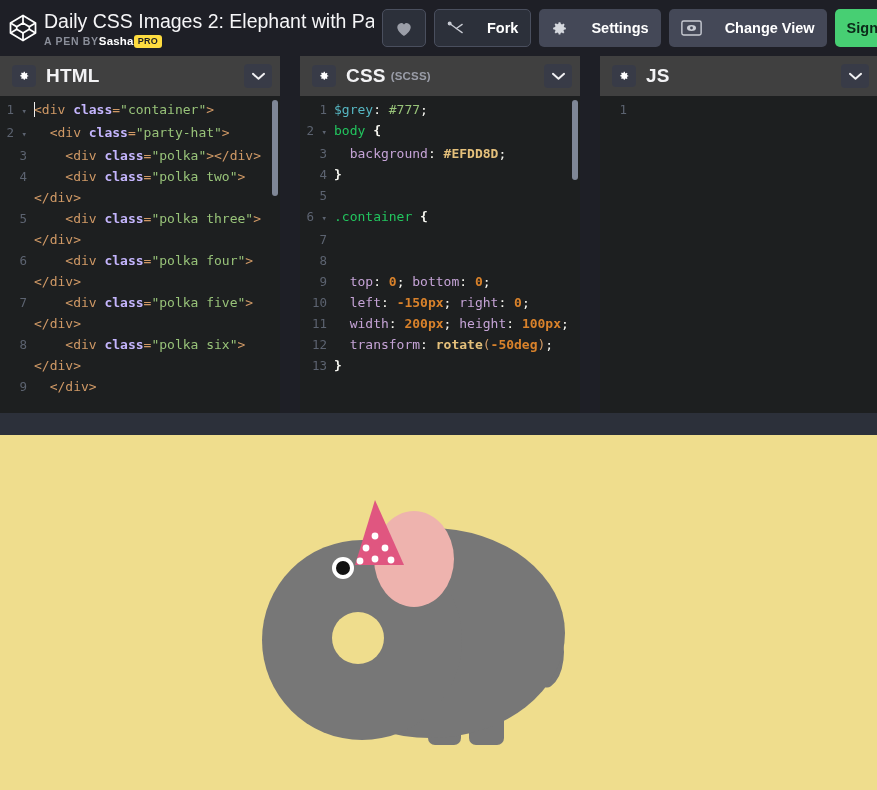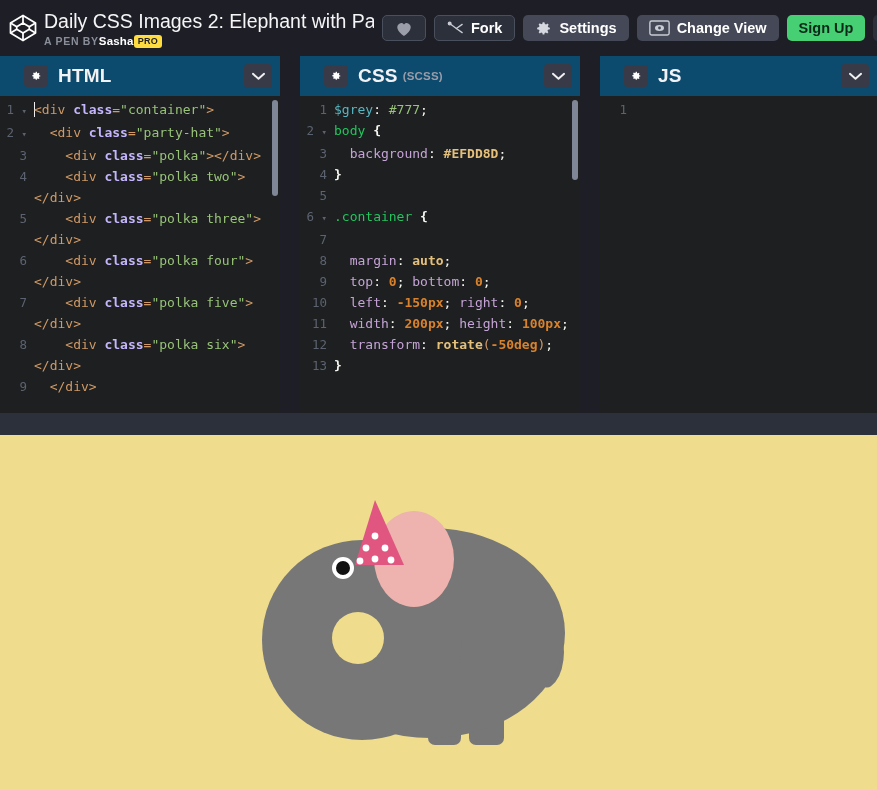--- a/index.html
+++ b/index.html
@@ -65,10 +65,10 @@
     margin-left: auto;
   }
   .btn {
-    height: 26px;
+    height: 38px;
     border-radius: 5px;
     display: flex; align-items: center; justify-content: center;
-    gap: 7px;
+    gap: 23px;
     padding: 0 12px;
     color: #fff;
     font-size: 14.5px;

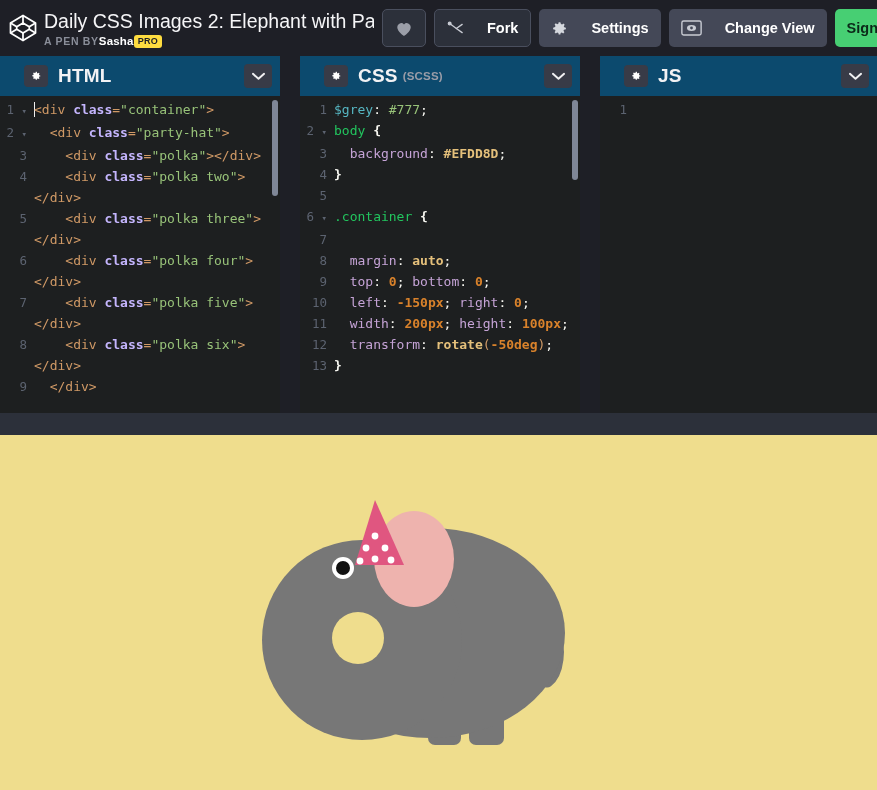--- a/index.html
+++ b/index.html
@@ -102,9 +102,9 @@
 
   .pane-head {
     height: 40px;
-    background: #0c4a6e;
+    background: #404040;
     display: flex; align-items: center;
-    padding: 0 8px 0 24px;
+    padding: 0 8px 0 12px;
     flex: 0 0 auto;
   }
   .gear-btn {

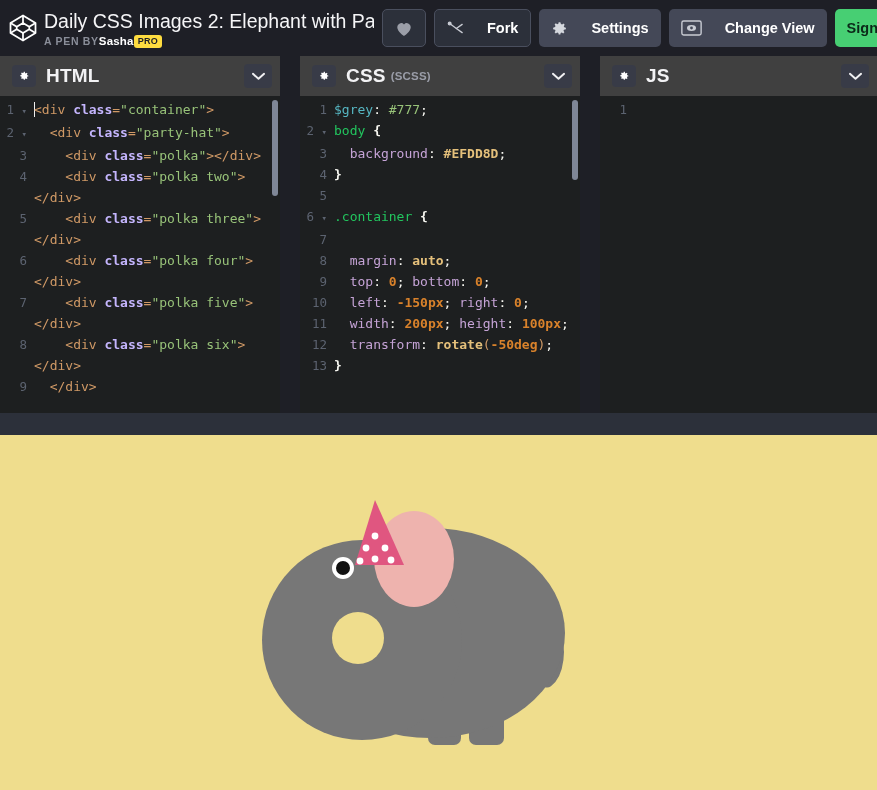--- a/index.html
+++ b/index.html
@@ -418,7 +418,6 @@
 
       <div class="code-line">
         <span class="gutter">8</span>
-        <span class="code-text">  <span class="t-prop">margin</span><span class="t-white">:</span> <span class="t-val">auto</span><span class="t-white">;</span></span>
       </div>
 
       <div class="code-line">

